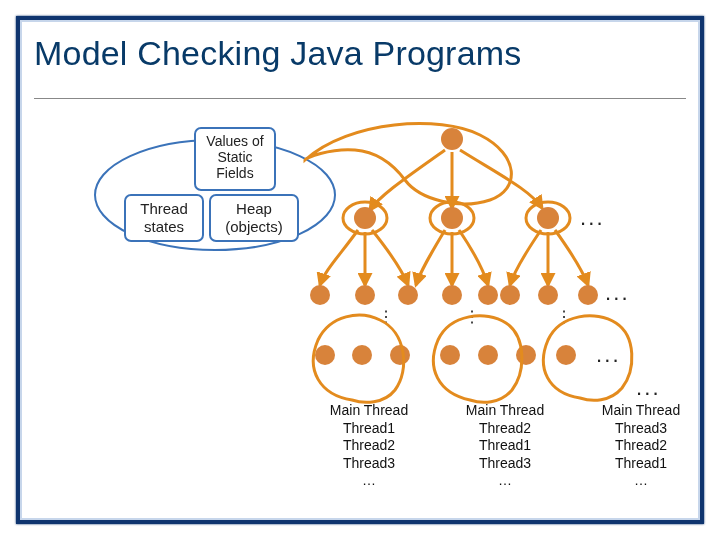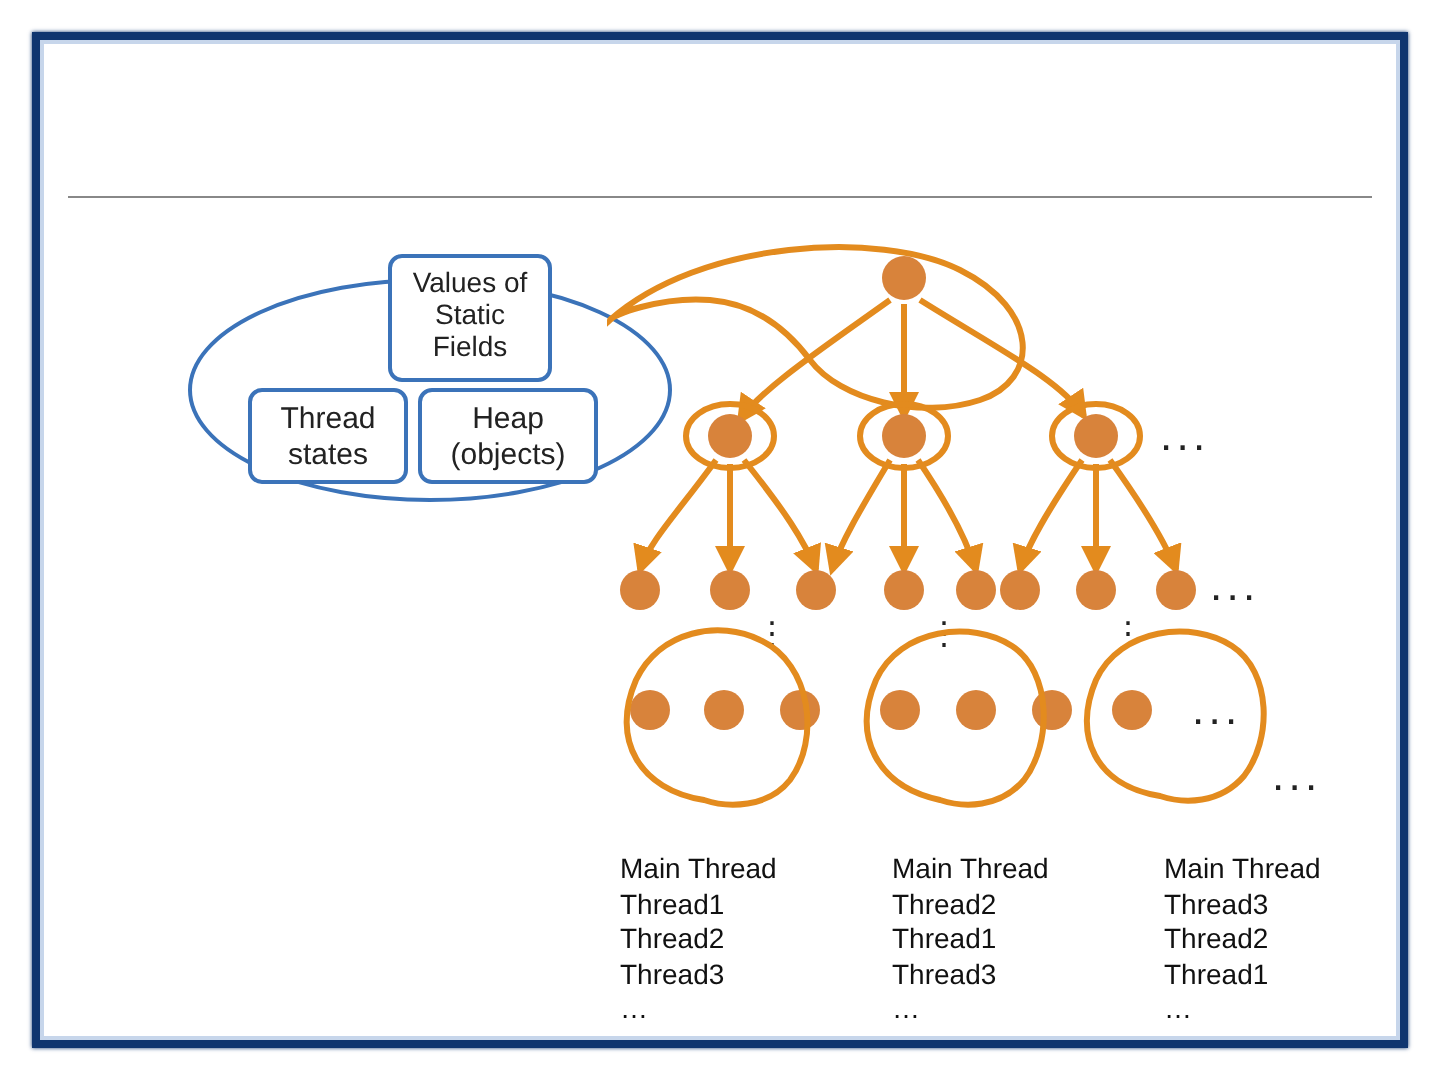--- a/index.html
+++ b/index.html
@@ -102,6 +102,7 @@
 
 <div class="slide">
   <div class="frame"></div>
+  <div class="title">Model Checking Java Programs</div>
   <div class="hairline"></div>
 
   <svg class="diagram" viewBox="0 0 720 540">

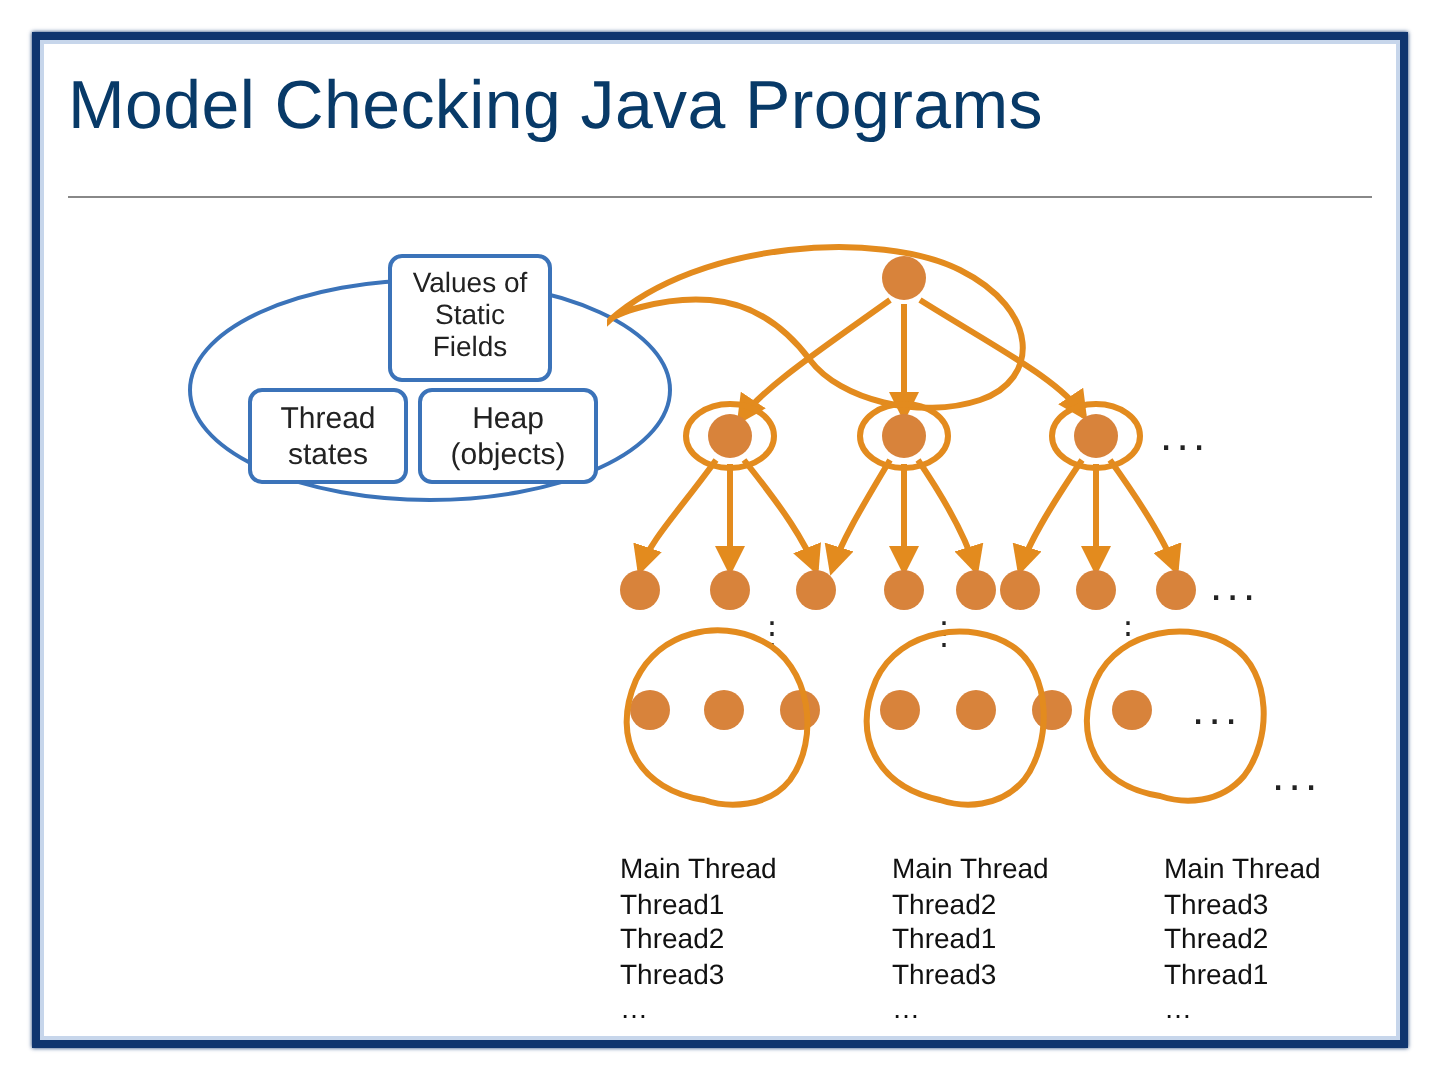--- a/index.html
+++ b/index.html
@@ -91,10 +91,9 @@
     color: #111;
   }
   .col {
-    text-align: left;
+    text-align: center;
     width: 120px;
     line-height: 1.25;
-    margin-top: 24px;
   }
 </style>
 </head>

